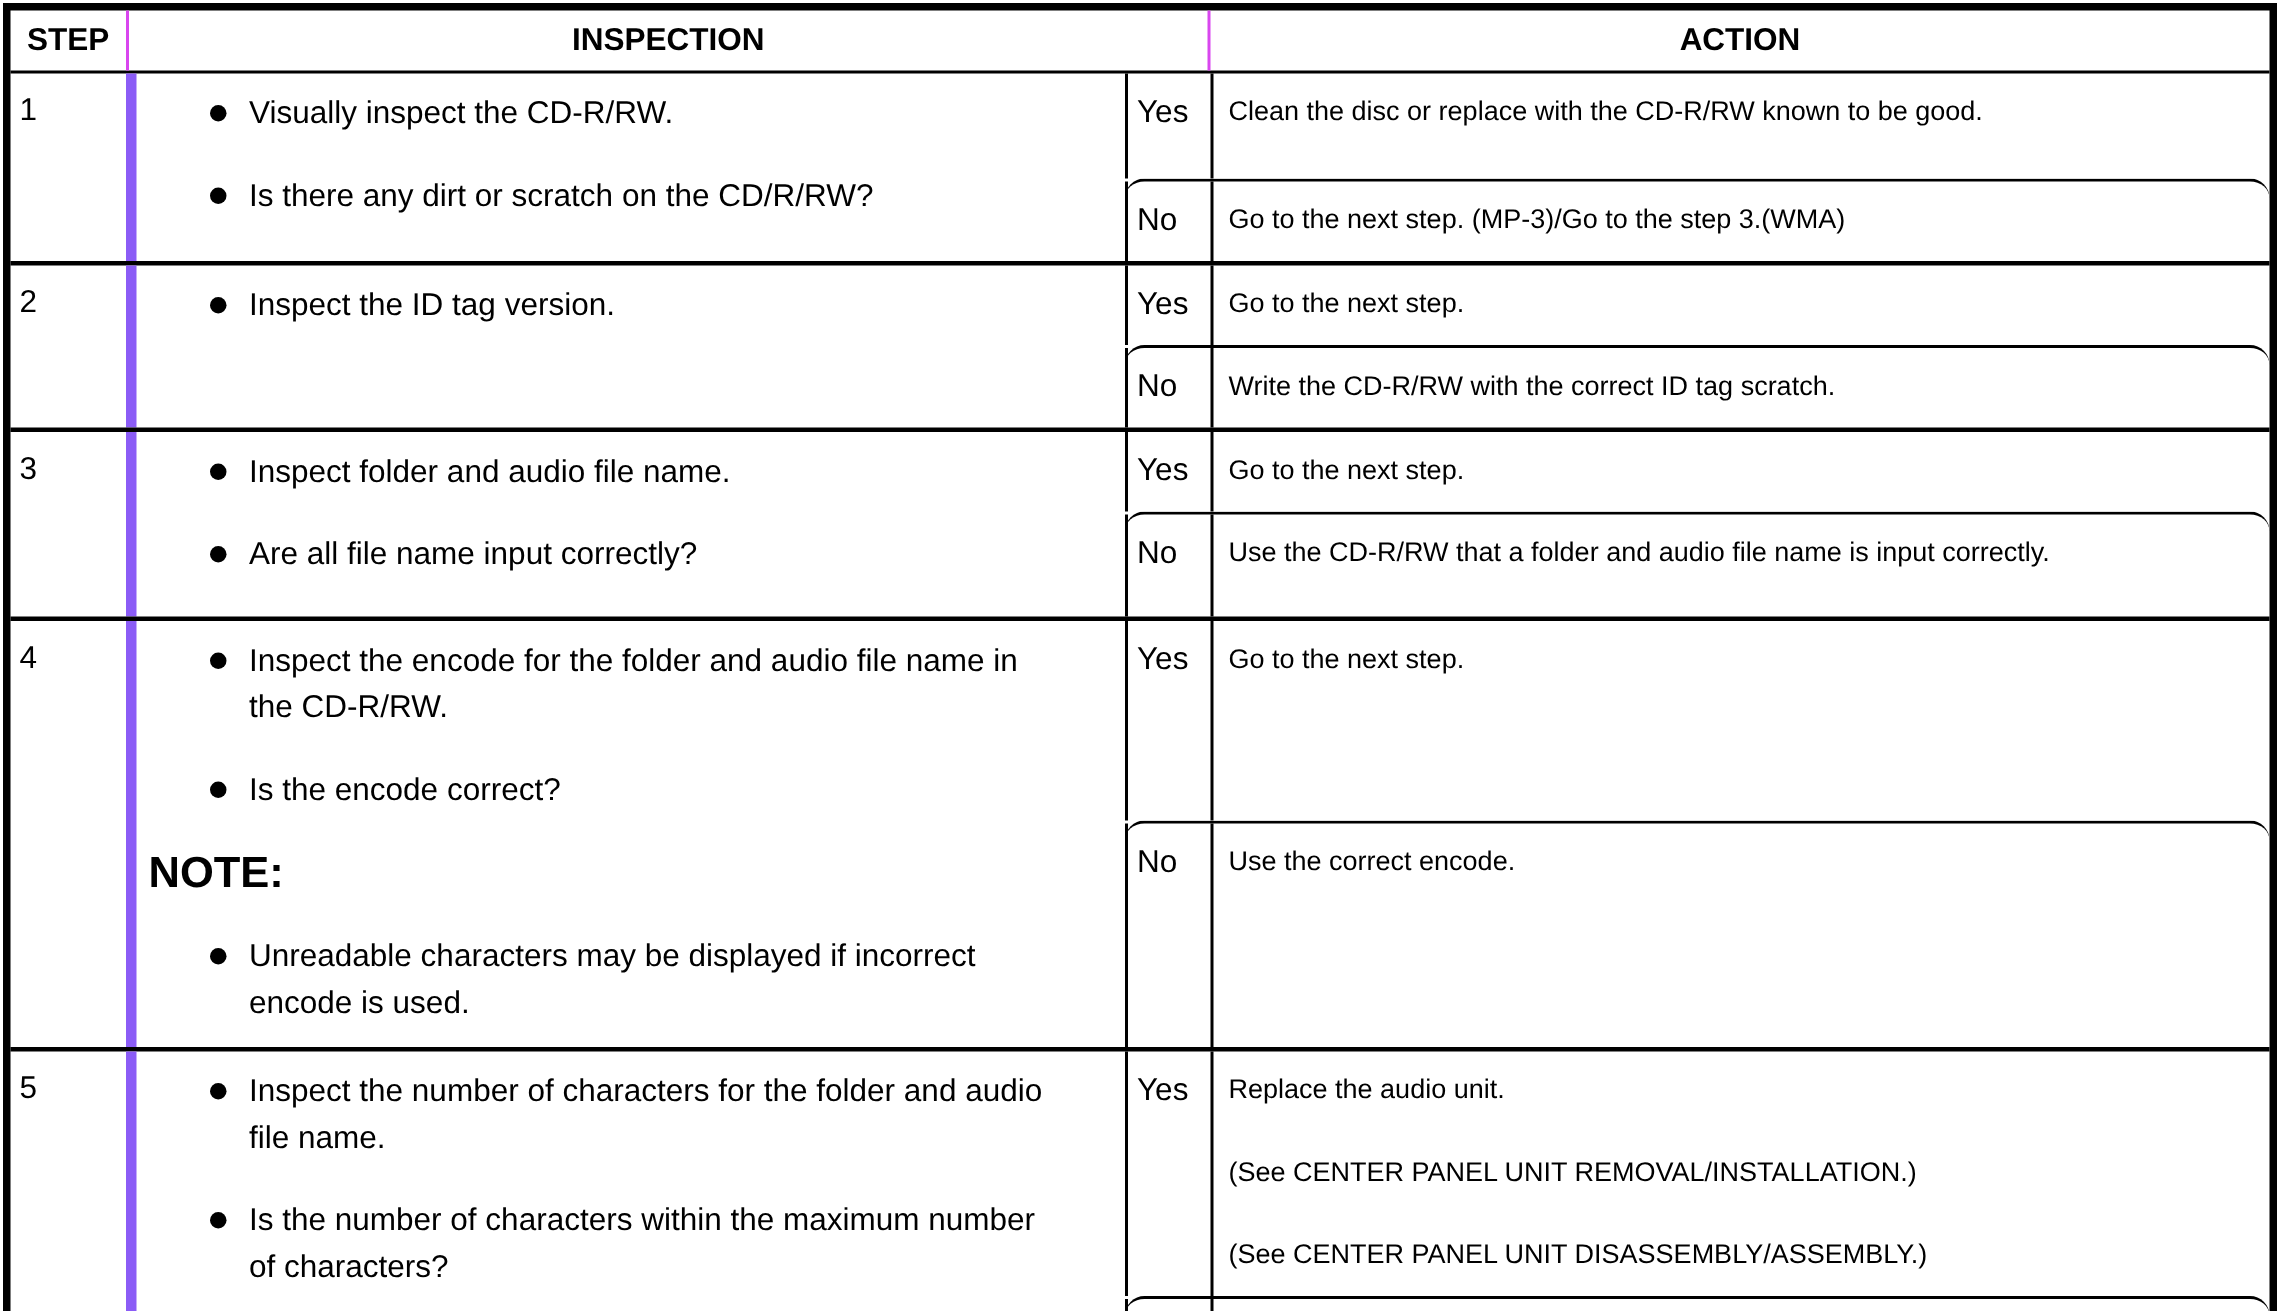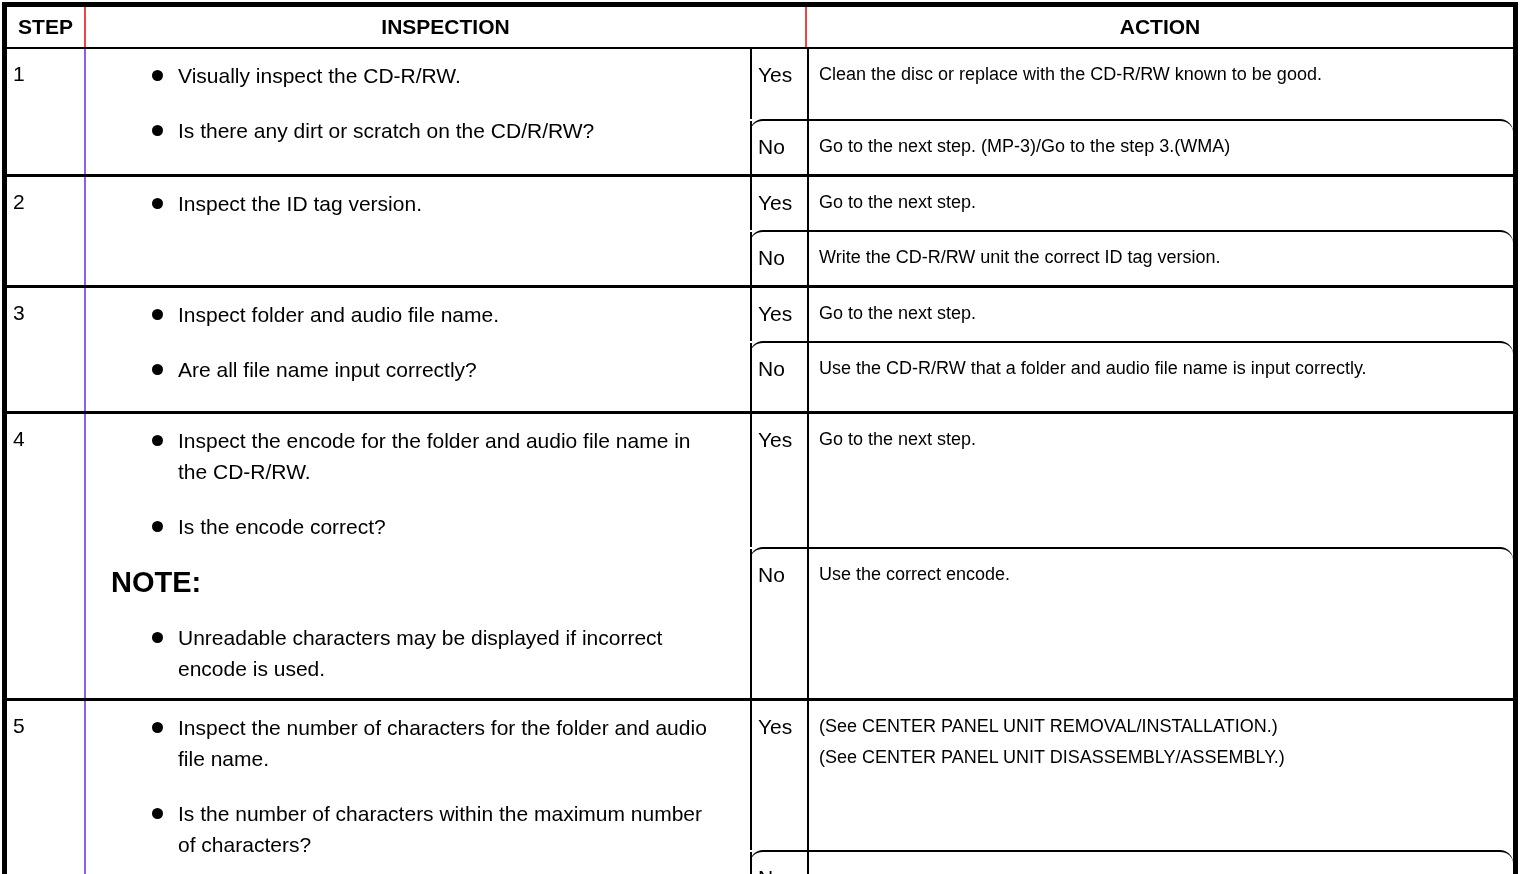--- a/index.html
+++ b/index.html
@@ -28,7 +28,7 @@
     text-align:center;
     overflow:hidden; white-space:nowrap;
   }
-  .hdr .hc + .hc { border-left:2px solid #ef4444; }
+  .hdr .hc + .hc { border-left:2px solid #d946ef; }
   .hdr .hc.step-h { text-align:center; }
   
   .grow {

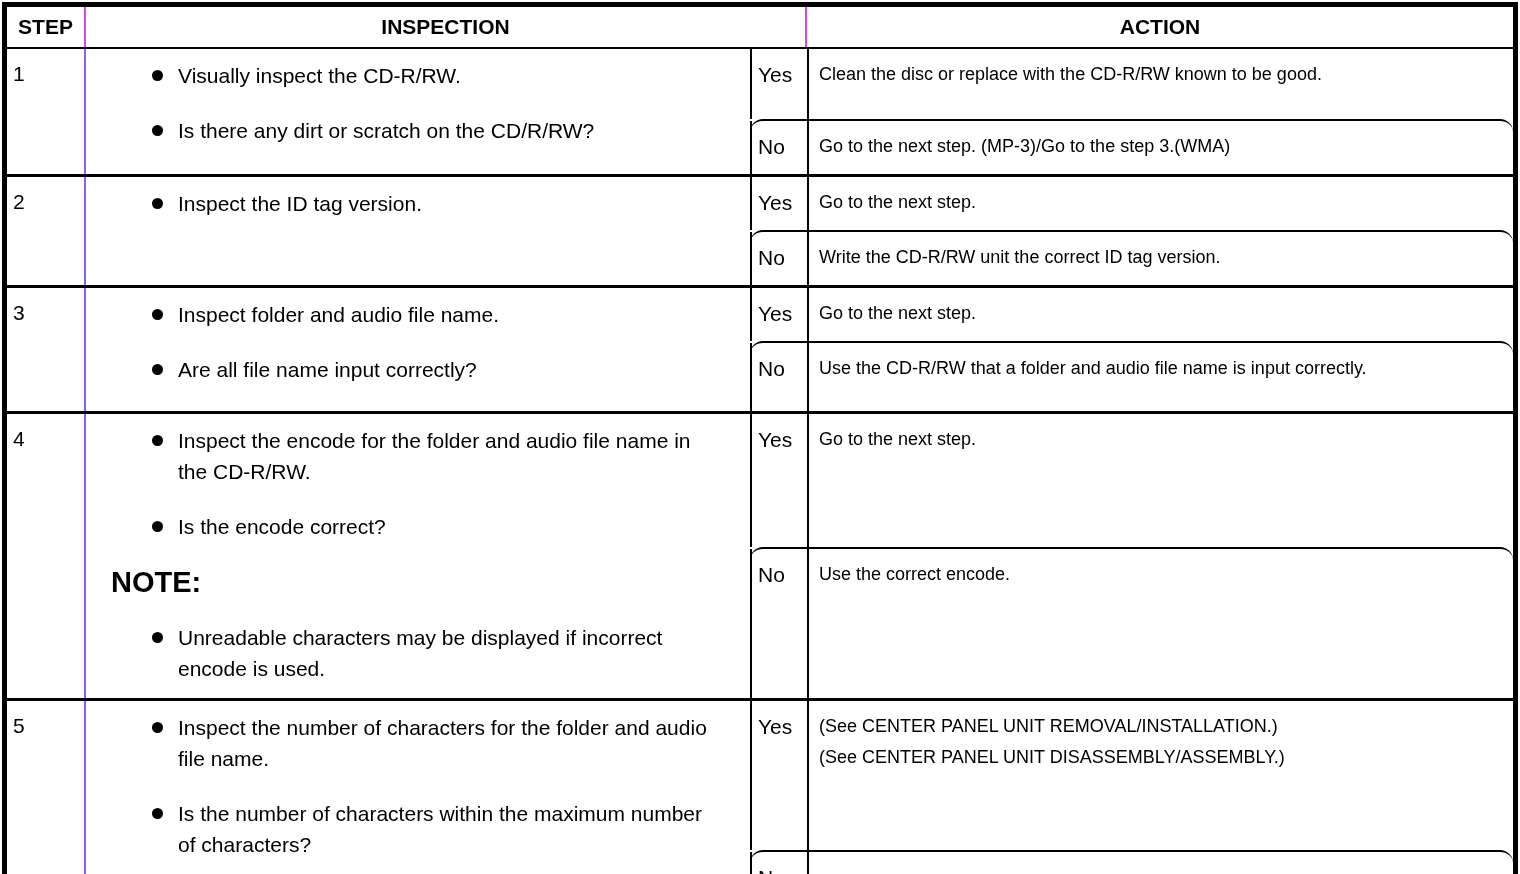--- a/index.html
+++ b/index.html
@@ -42,8 +42,8 @@
     padding:9px 2px 0 6px;
   }
   .insp {
-    border-left:2px solid #8b5cf6;
-    padding:11px 20px 14px 66px;
+    border-left:7px solid #8b5cf6;
+    padding:11px 20px 14px 49px;
     font-size:21px; line-height:31px;
   }
   .item { display:flex; align-items:flex-start; }

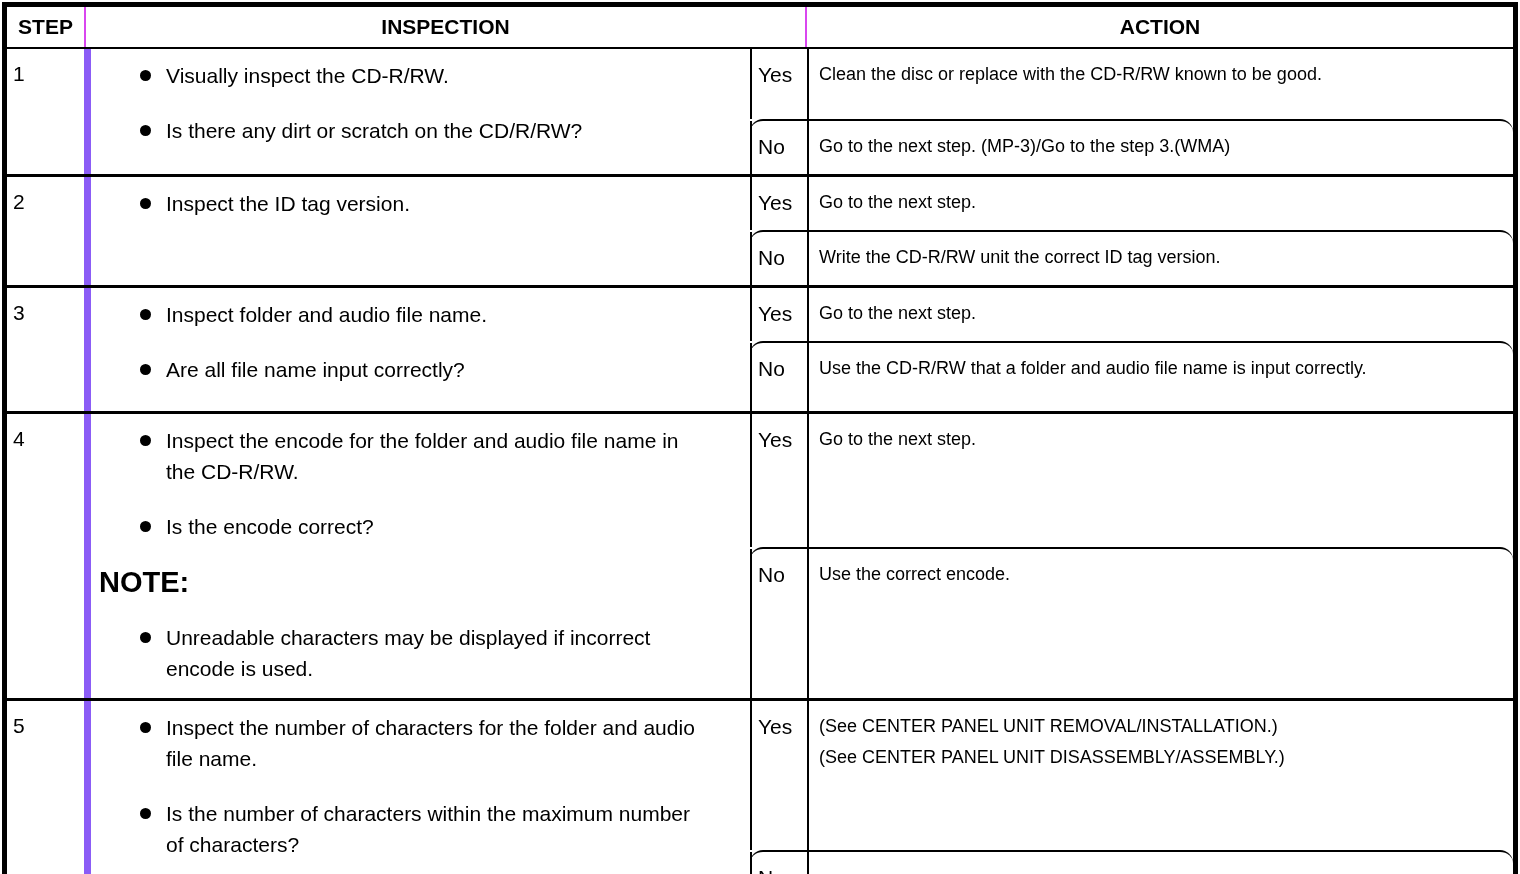--- a/index.html
+++ b/index.html
@@ -147,7 +147,7 @@
         <div class="branch bh47">
           <div class="cell yn">No</div>
           <div class="cell act">
-            <p>Write the CD-R/RW unit the correct ID tag version.</p>
+            <p>Write the CD-R/RW with the correct ID tag scratch.</p>
           </div>
         </div>
       </div>

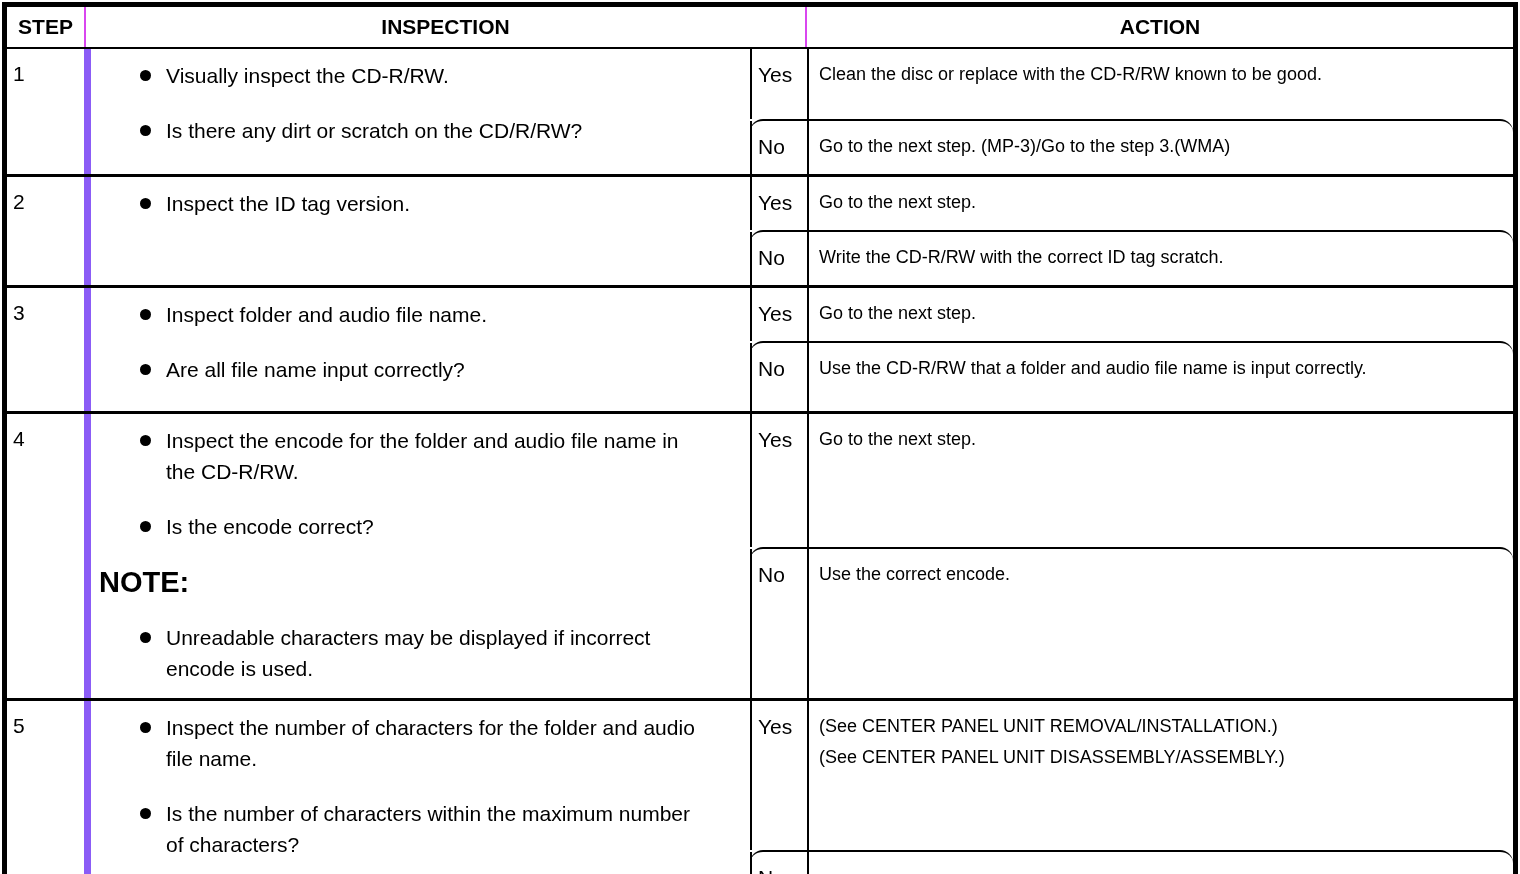--- a/index.html
+++ b/index.html
@@ -230,6 +230,7 @@
         <div class="branch bh149">
           <div class="cell yn">Yes</div>
           <div class="cell act">
+            <p>Replace the audio unit.</p>
             <p>(See CENTER PANEL UNIT REMOVAL/INSTALLATION.)</p>
             <p>(See CENTER PANEL UNIT DISASSEMBLY/ASSEMBLY.)</p>
           </div>

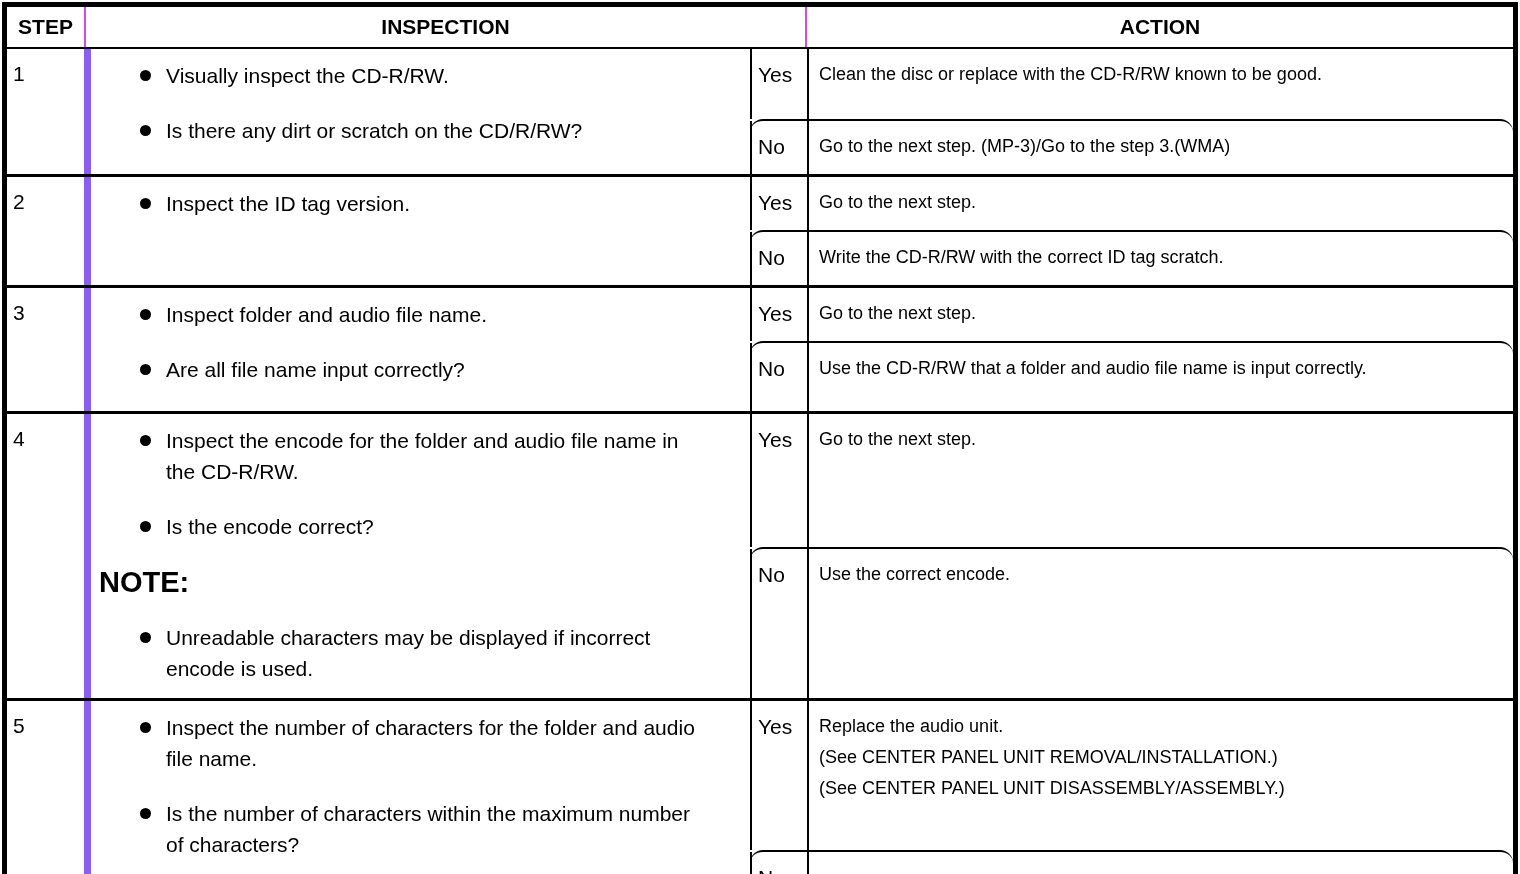--- a/index.html
+++ b/index.html
@@ -78,7 +78,7 @@
     padding:10px 14px 12px 10px;
   }
   .act p { margin:0; max-width:645px; }
-  .act p + p { }
+  .act p + p { margin-top:24px; }
   
   .bh70  { min-height:70px; }
   .bh41  { min-height:41px; }

